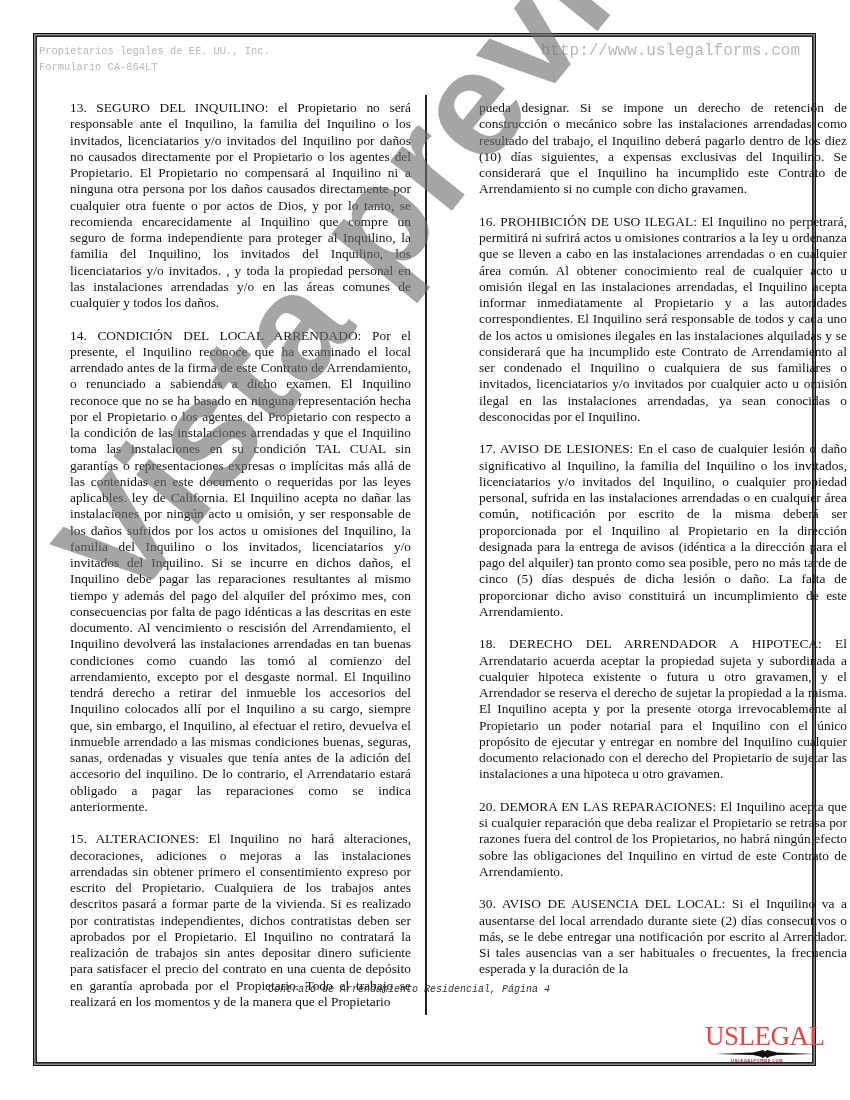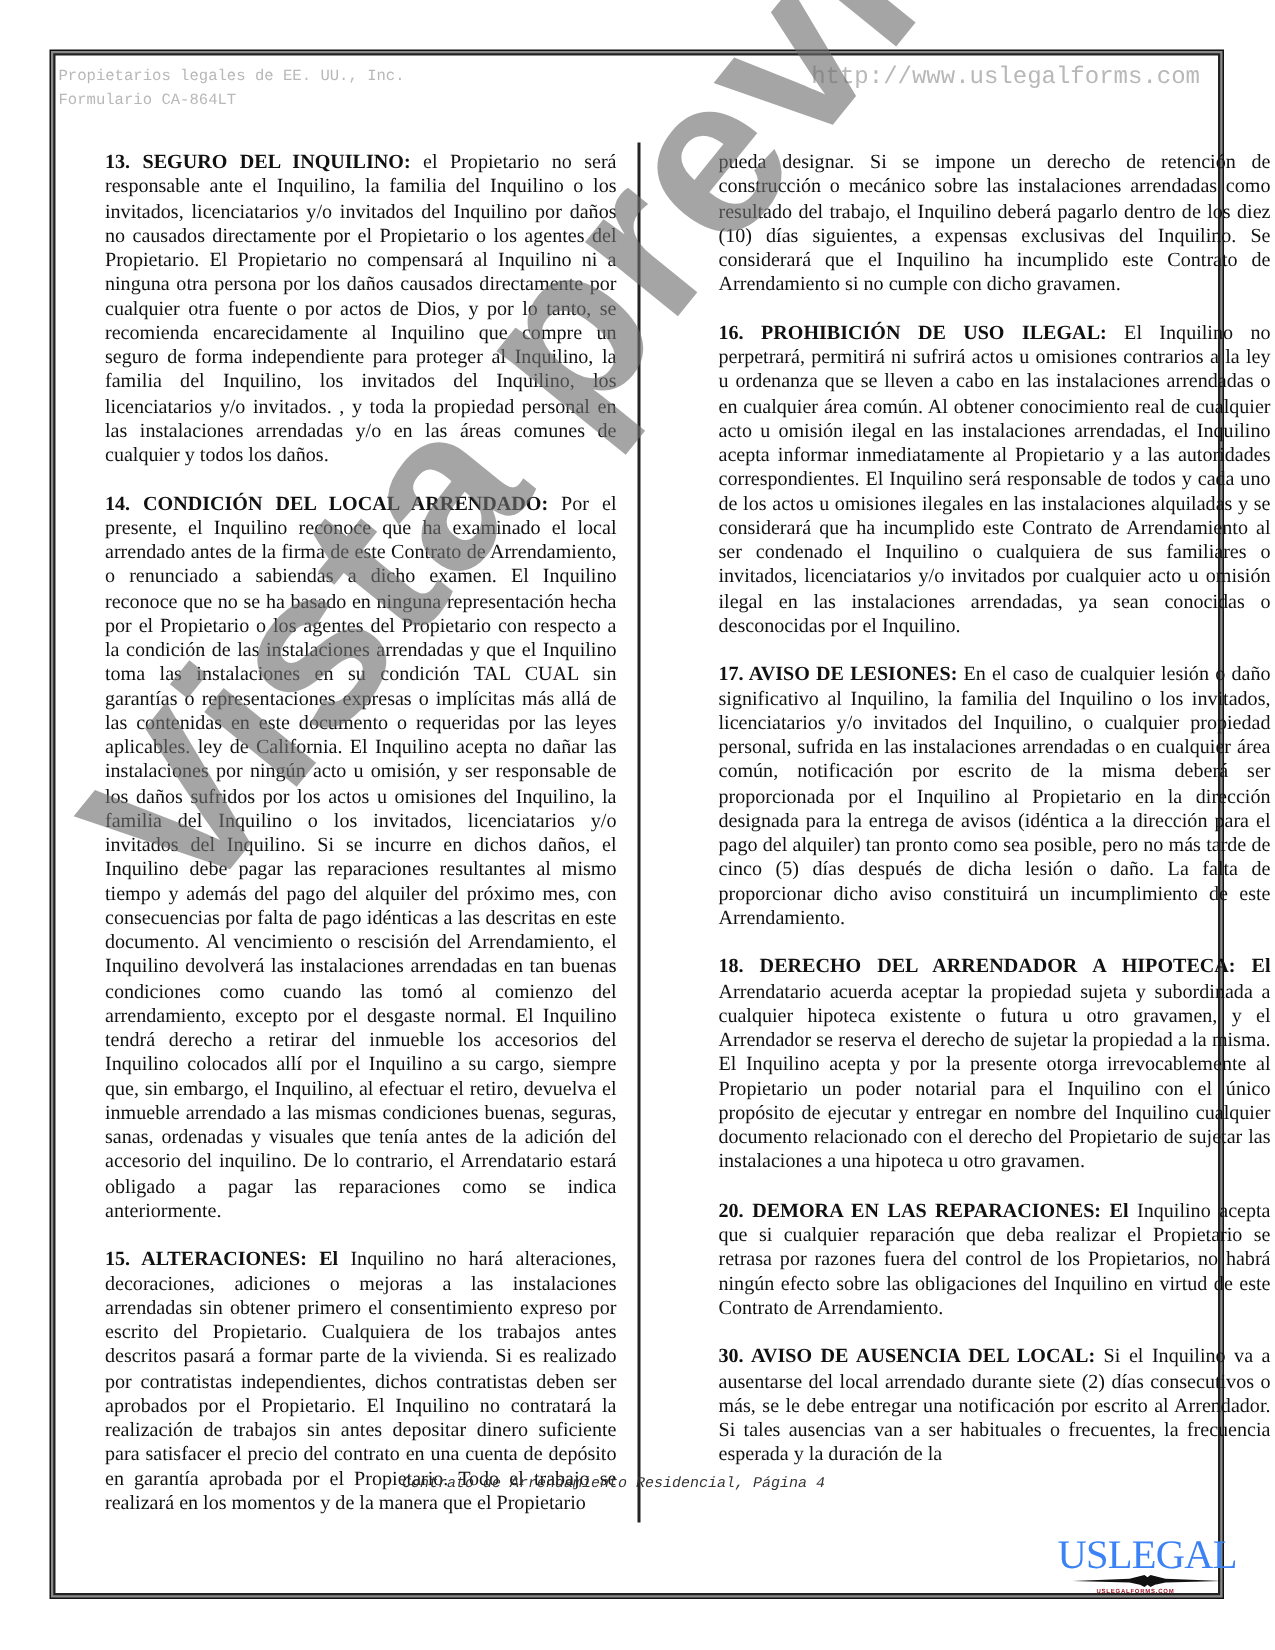--- a/index.html
+++ b/index.html
@@ -74,7 +74,7 @@
       margin: 0 0 16.25px 0;
     }
     .clause-title {
-      font-weight: bold;
+      font-weight: normal;
     }
     .watermark {
       position: absolute;

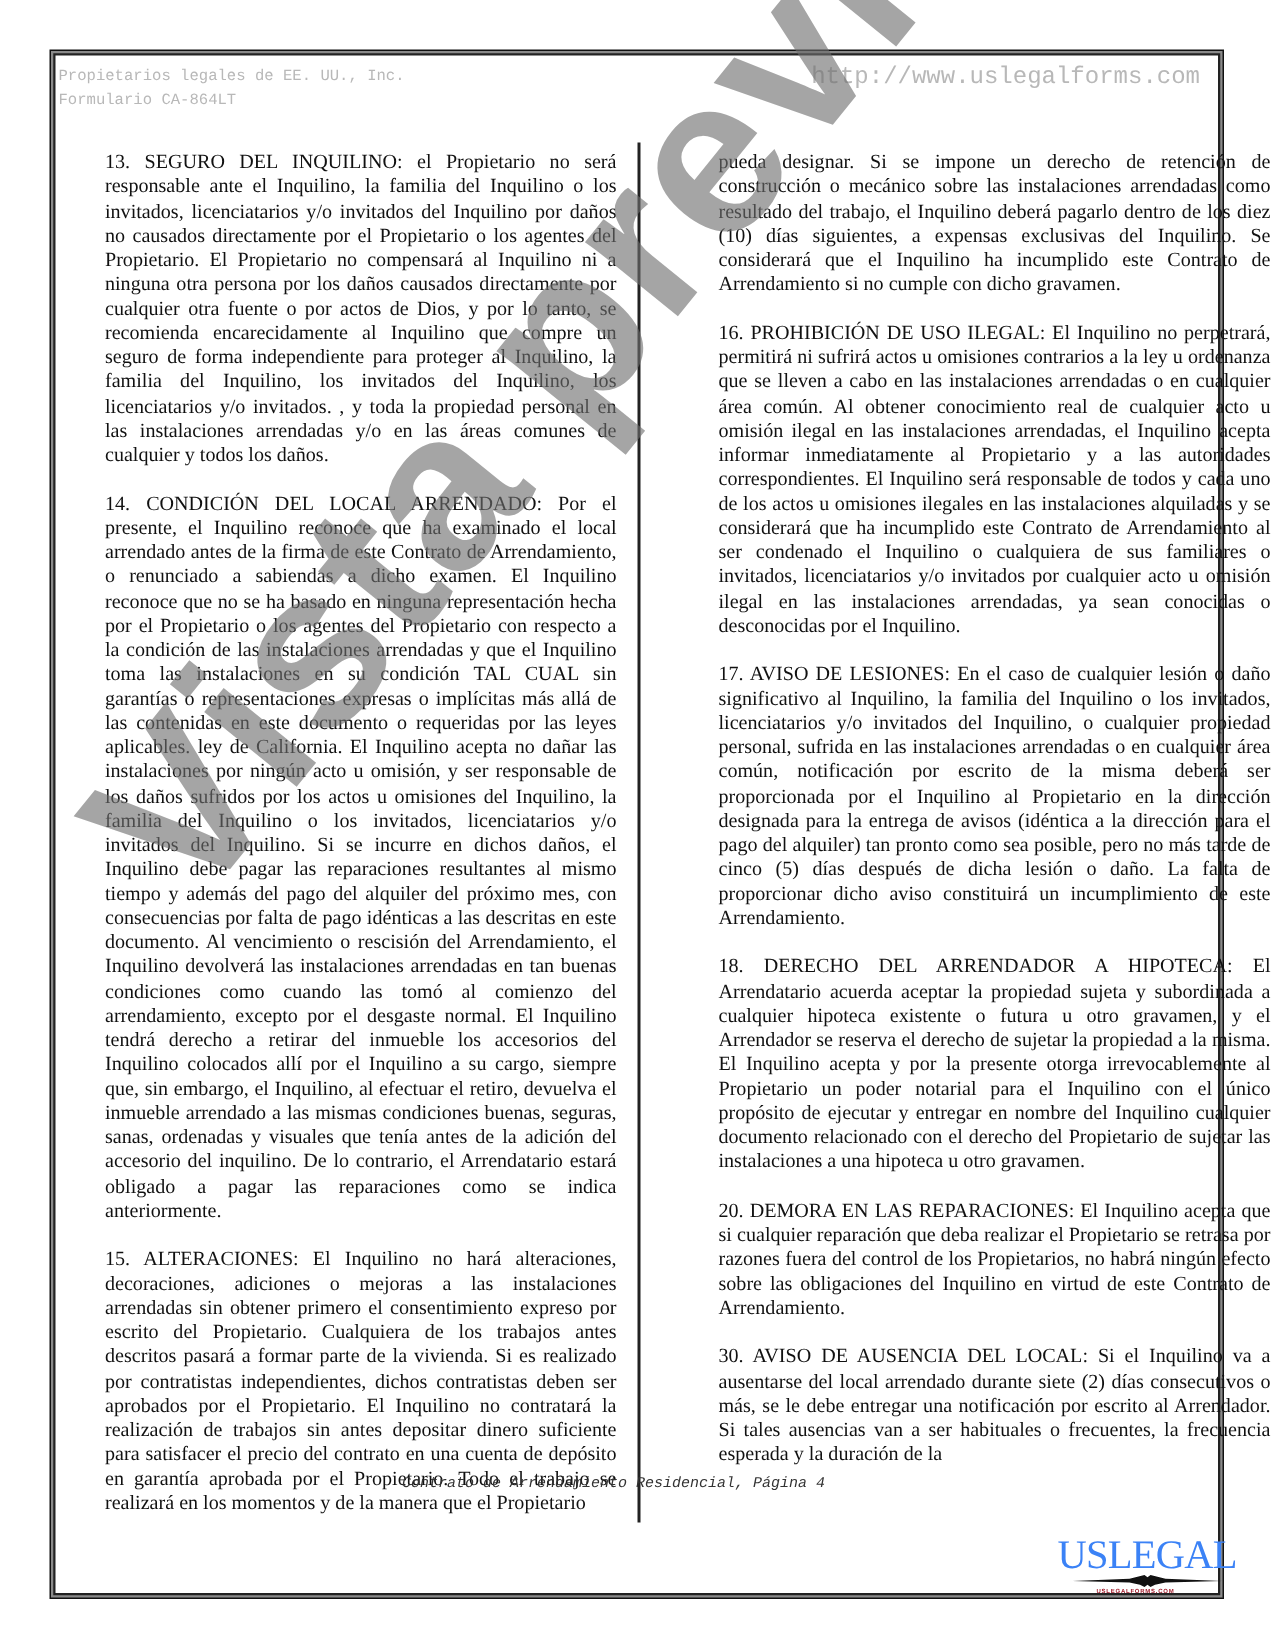--- a/index.html
+++ b/index.html
@@ -112,7 +112,7 @@
       font-family: "Liberation Serif", "DejaVu Serif", serif;
       font-size: 27px;
       line-height: 28px;
-      color: #3b82f6;
+      color: #ef4444;
       letter-spacing: -0.5px;
       display: block;
     }

